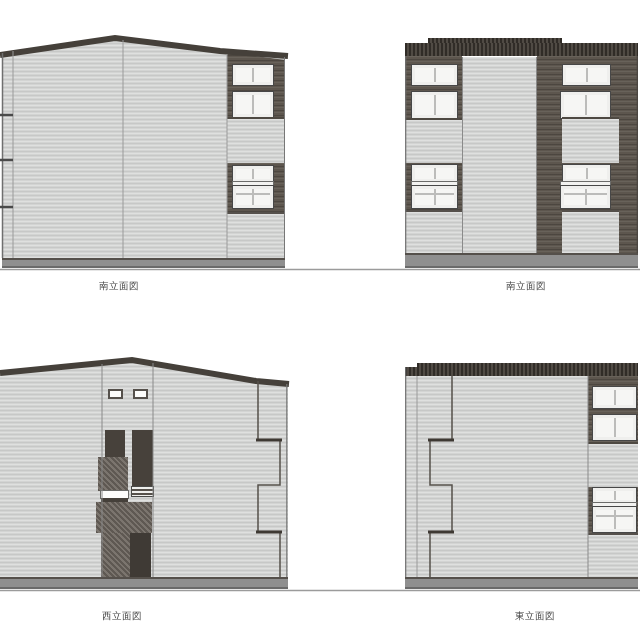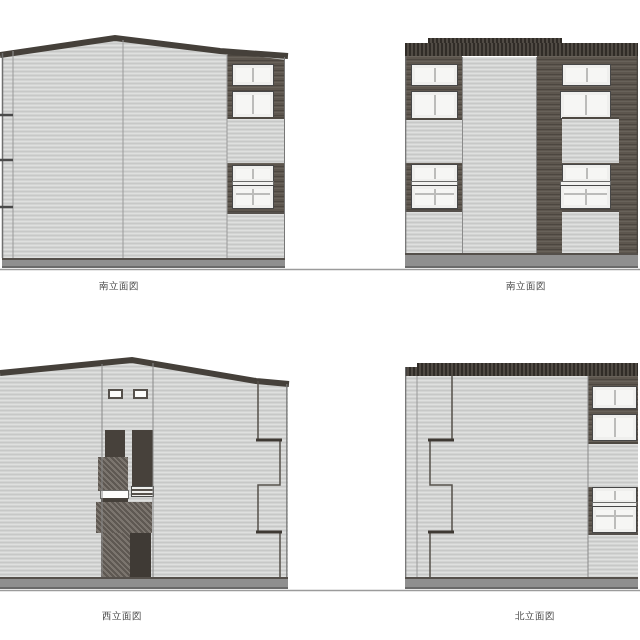--- a/index.html
+++ b/index.html
@@ -132,7 +132,7 @@
     <div class="abs siding sect-top" style="left:588px;top:533px;width:50px;height:44px;box-sizing:border-box;"></div>
 
     <div class="abs base" style="left:405px;top:577px;width:233px;height:12px;"></div>
-    <div class="abs label" style="left:535px;top:610px;">北立面図</div>
+    <div class="abs label" style="left:535px;top:610px;">東立面図</div>
   </div>
 
   <svg class="overlay" width="640" height="640" viewBox="0 0 640 640">

